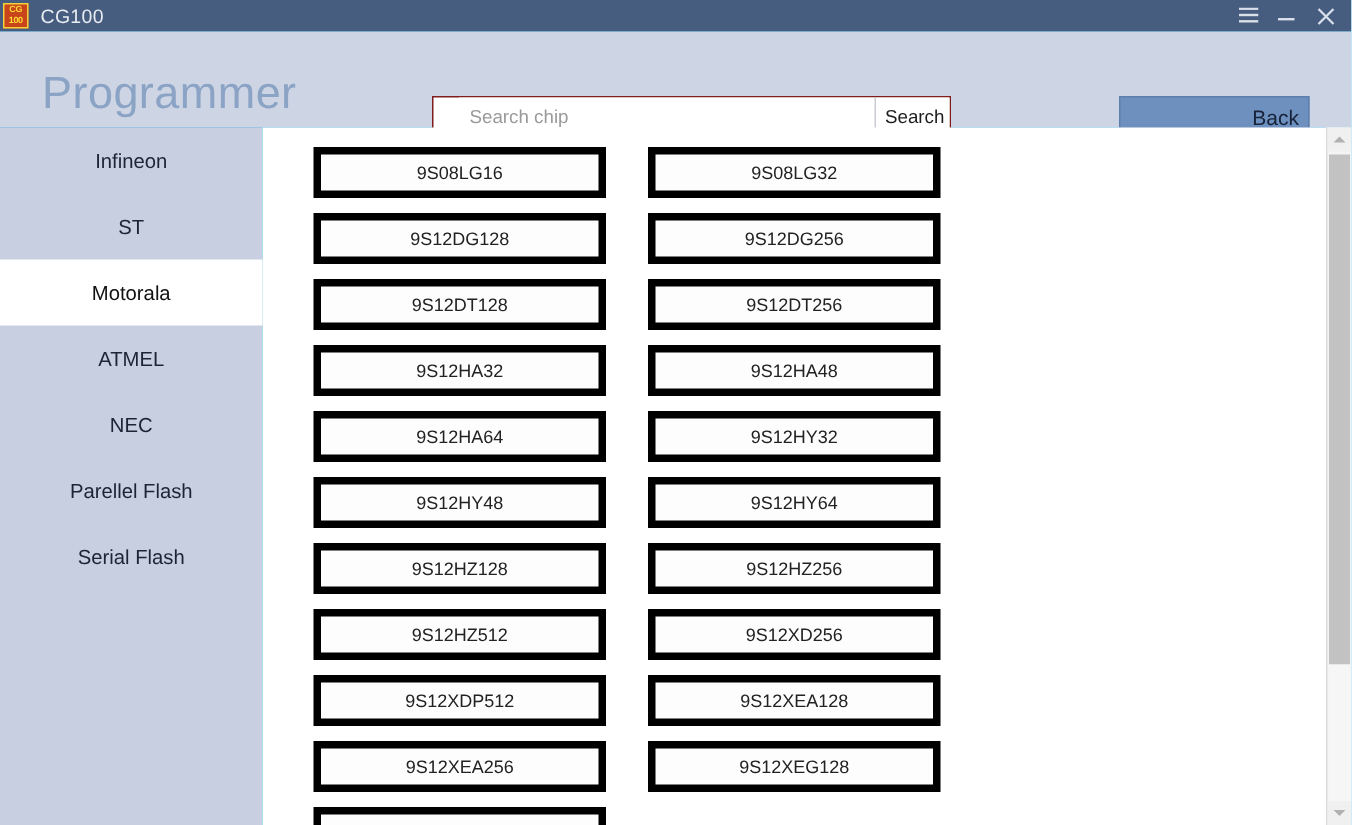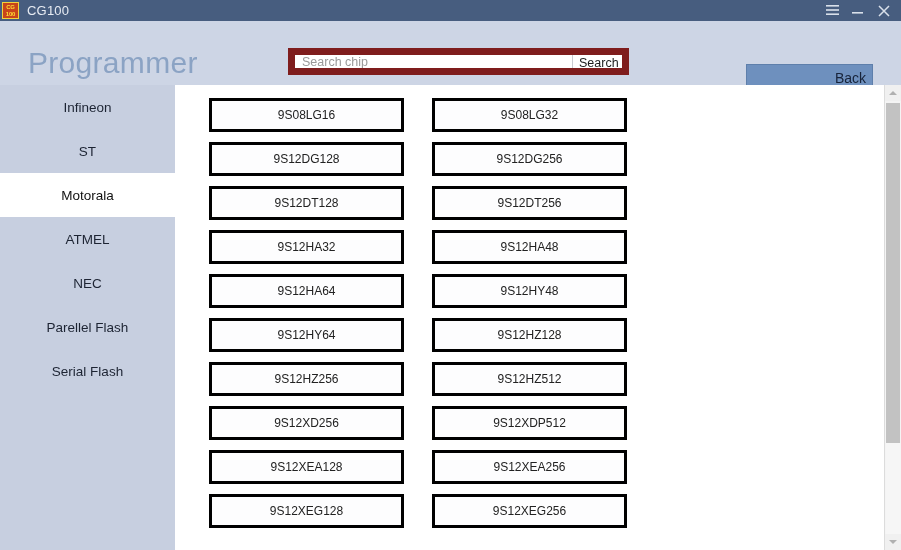--- a/index.html
+++ b/index.html
@@ -95,13 +95,14 @@
   .search-wrap {
     position: absolute;
     left: 288px;
-    top: 27px;
+    top: 43px;
     height: 27px;
     display: flex;
     align-items: stretch;
-    border: 7px solid #7f1d1d;
-    box-sizing: border-box;
-    background: #ffffff;
+    border: 1px solid #7f1d1d;
+    box-sizing: border-box;
+    background: #ffffff;
+    padding-left: 17px;
   }
   .search-input {
     width: 263px;

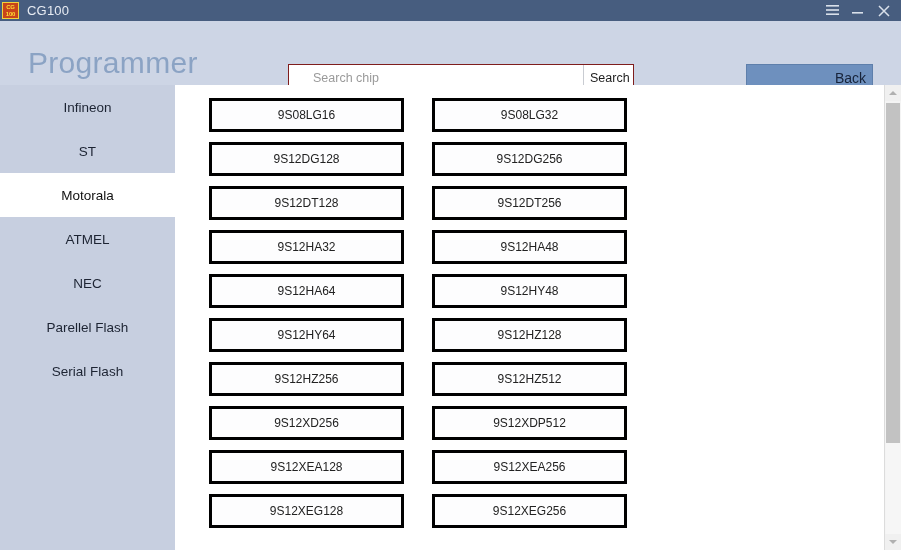--- a/index.html
+++ b/index.html
@@ -188,7 +188,7 @@
     height: 34px;
     margin: 0 28px 10px 0;
     background: #fdfdfe;
-    border: 3px solid #000000;
+    border: 5px solid #000000;
     box-sizing: border-box;
     font-size: 12px;
     color: #222222;

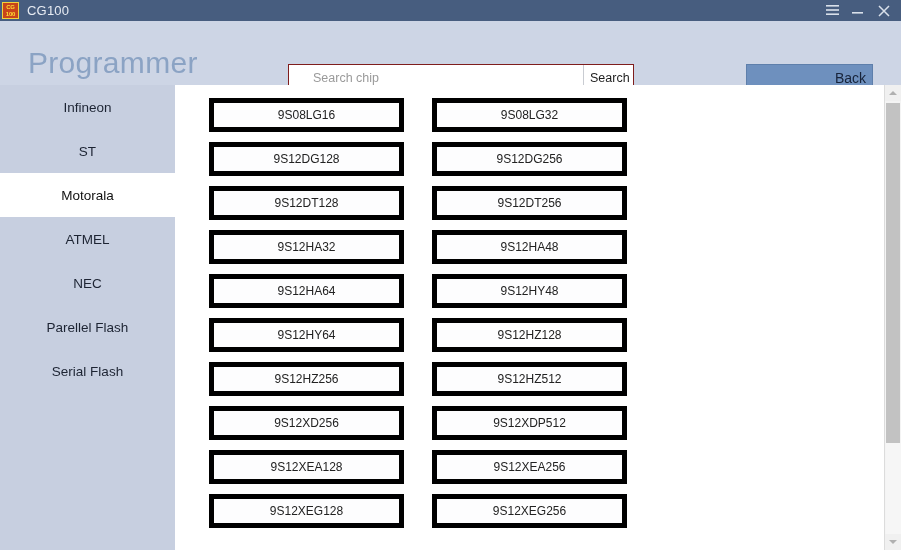--- a/index.html
+++ b/index.html
@@ -325,6 +325,7 @@
         <button class="chip-btn">9S12HA32</button>
         <button class="chip-btn">9S12HA48</button>
         <button class="chip-btn">9S12HA64</button>
+        <button class="chip-btn">9S12HY32</button>
         <button class="chip-btn">9S12HY48</button>
         <button class="chip-btn">9S12HY64</button>
         <button class="chip-btn">9S12HZ128</button>

